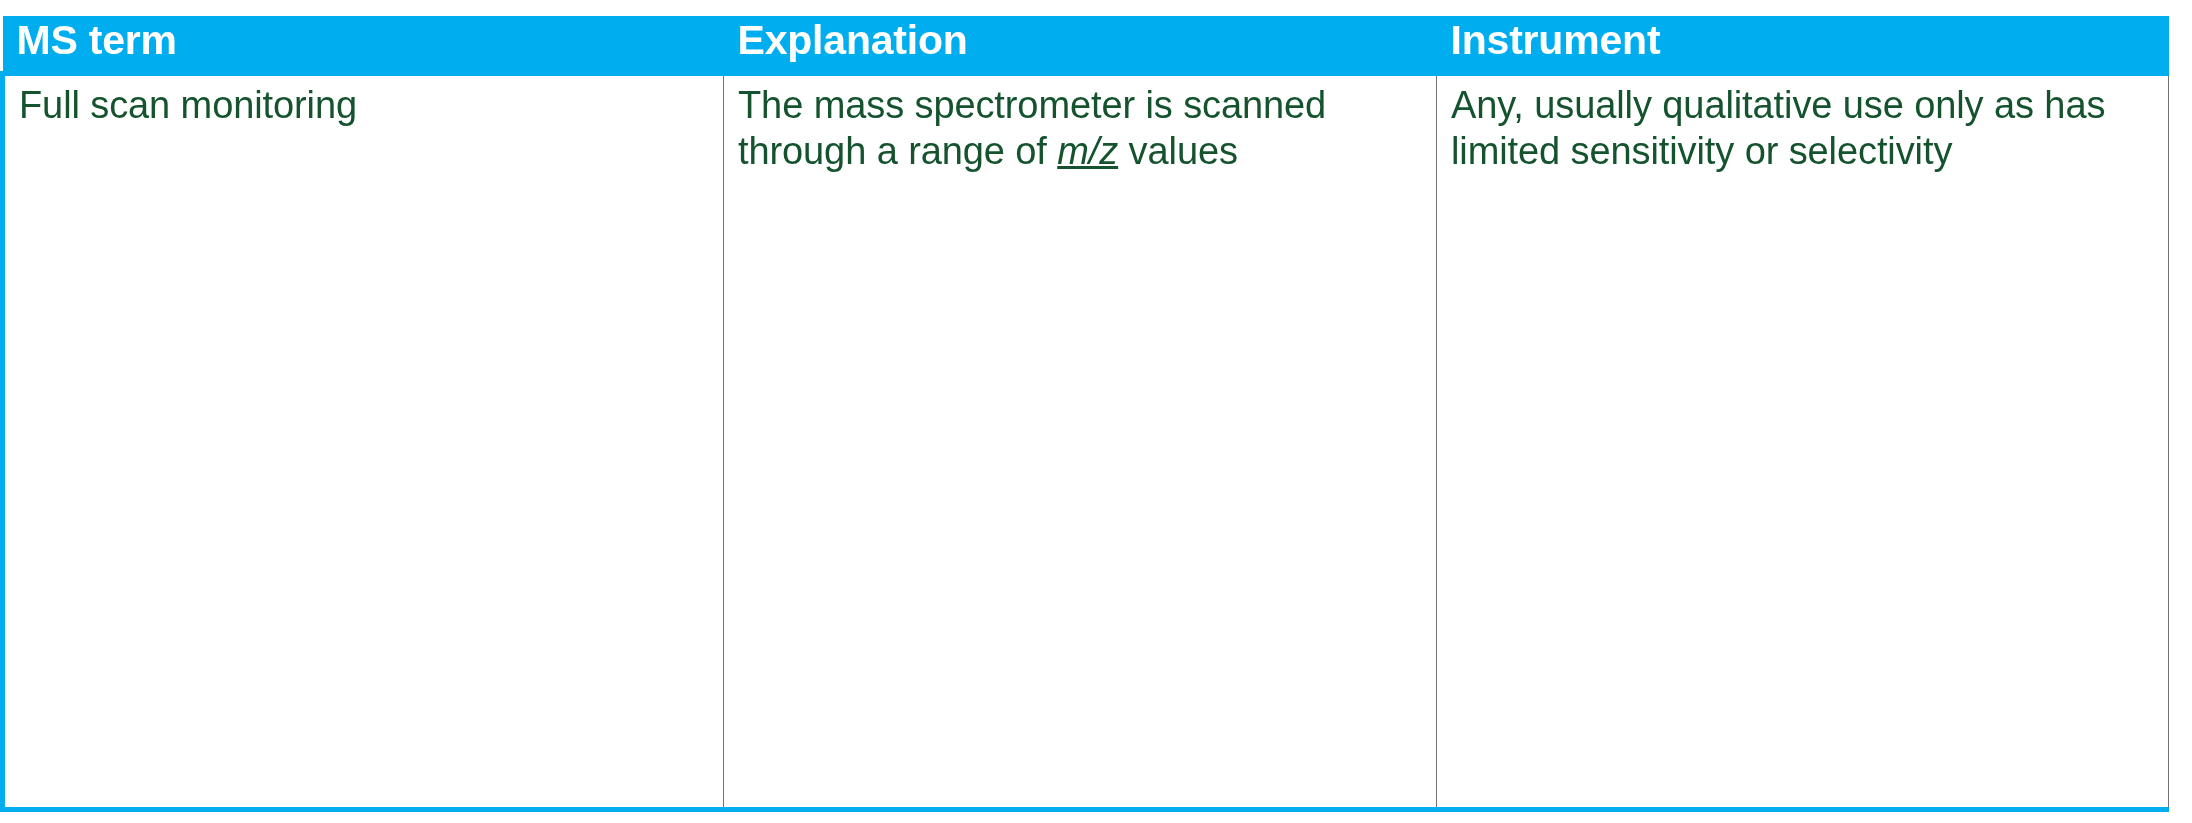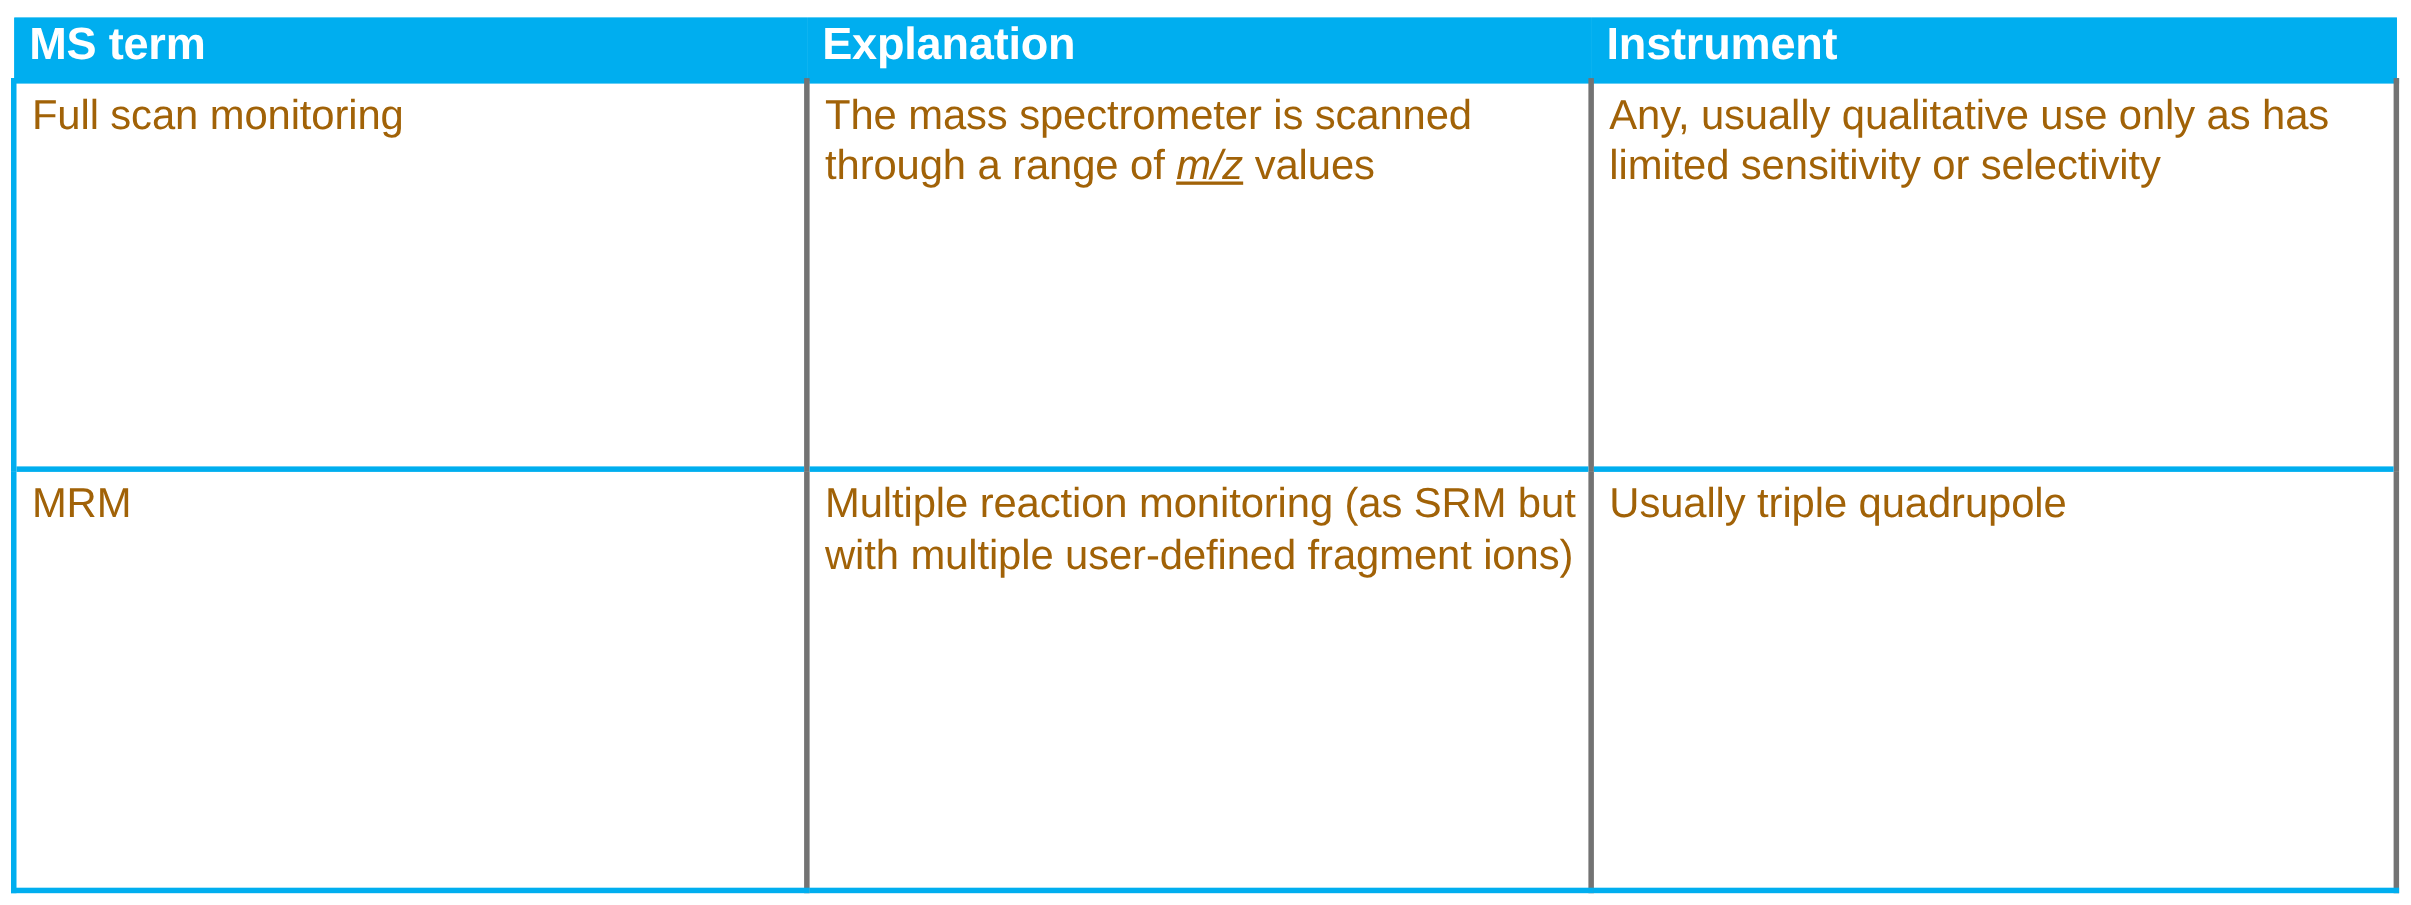--- a/index.html
+++ b/index.html
@@ -16,7 +16,7 @@
 
   #table-wrap {
     position: absolute;
-    left: 10px;
+    left: 0;
     top: 16px;
     width: 2166px;
     height: 796px;

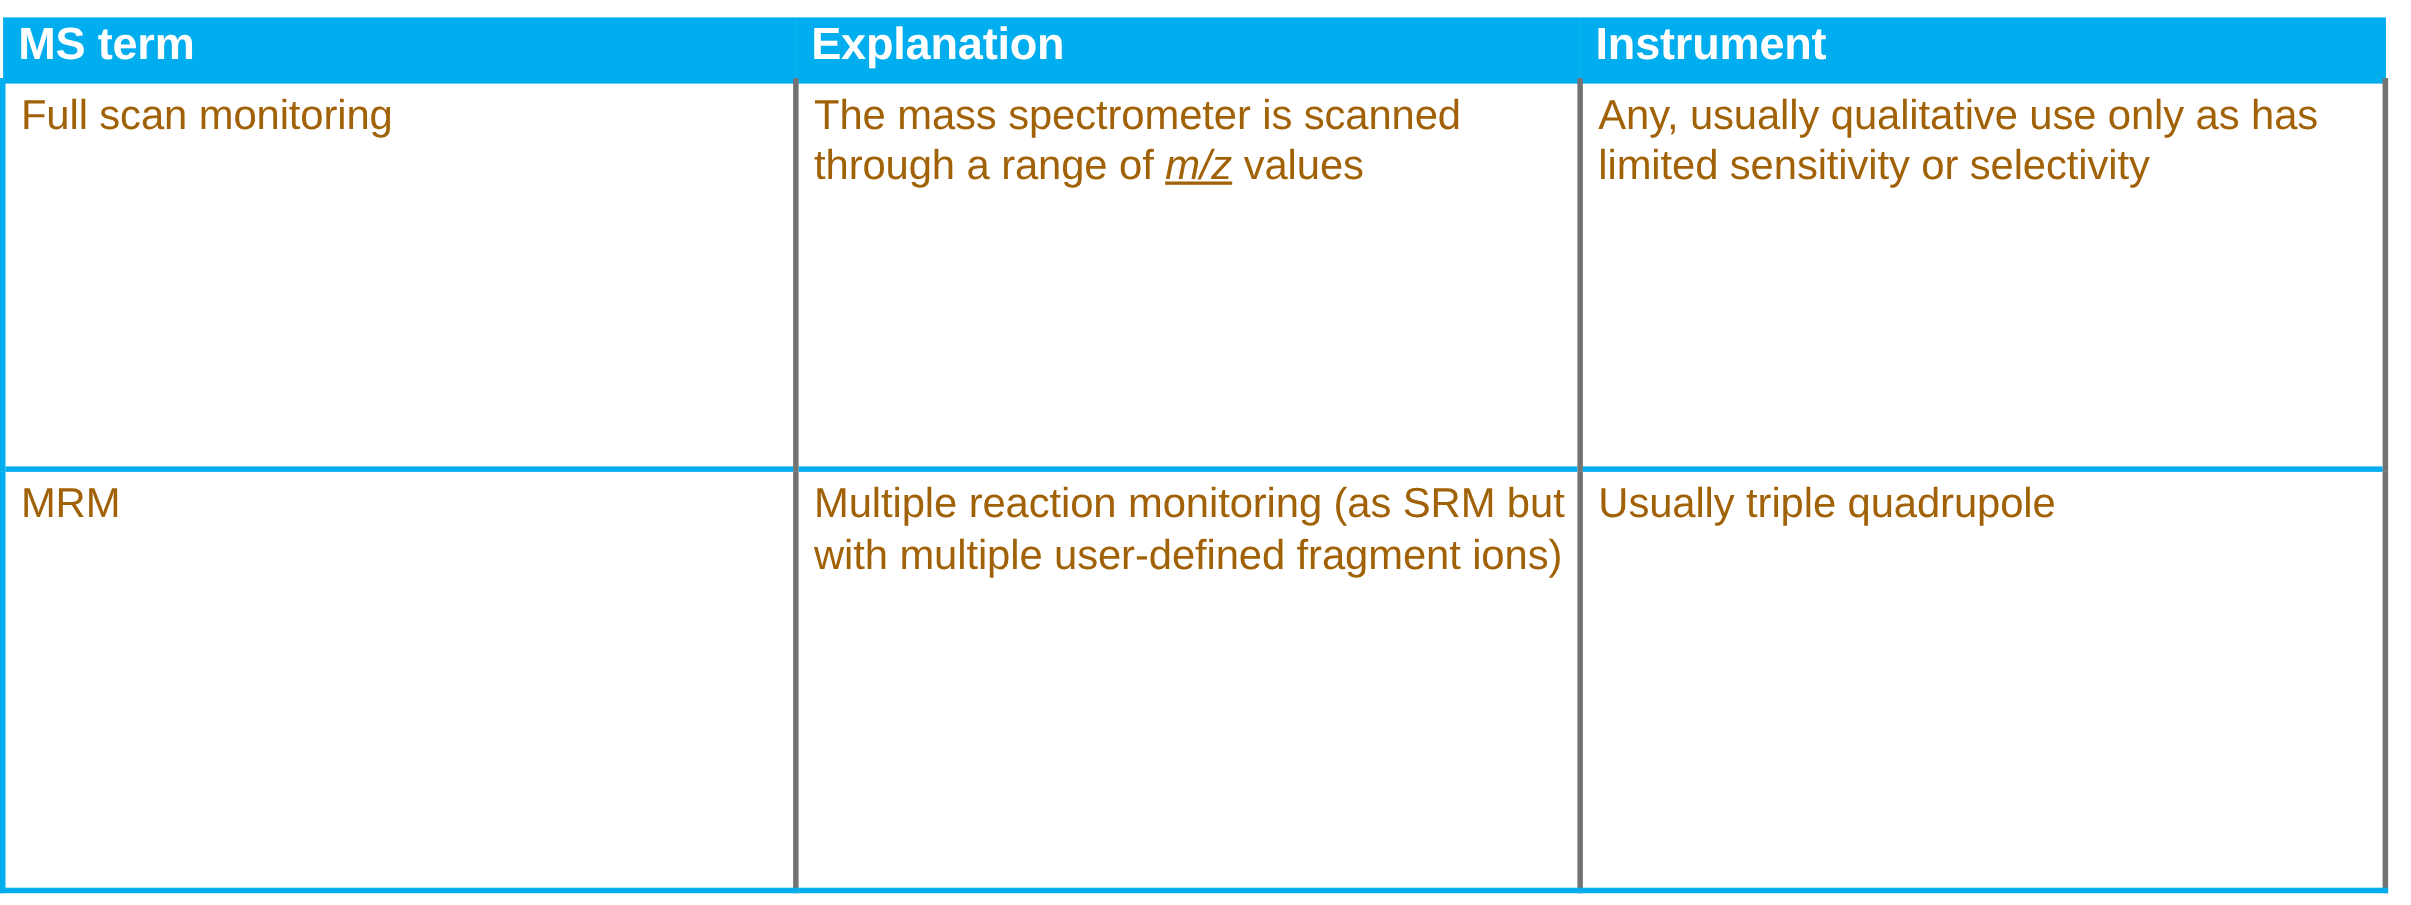--- a/index.html
+++ b/index.html
@@ -53,13 +53,13 @@
   
   tbody td {
     background: #ffffff;
-    color: #a16207;
+    color: #14532d;
     font-size: 38px;
     line-height: 1.215;
     padding: 6px 10px 10px 14px;
     vertical-align: top;
     border-top: 5px solid #00AEEF;
-    border-right: 5px solid #737373;
+    border-right: 1px solid #737373;
     letter-spacing: -0.1px;
     font-stretch: condensed;
   }

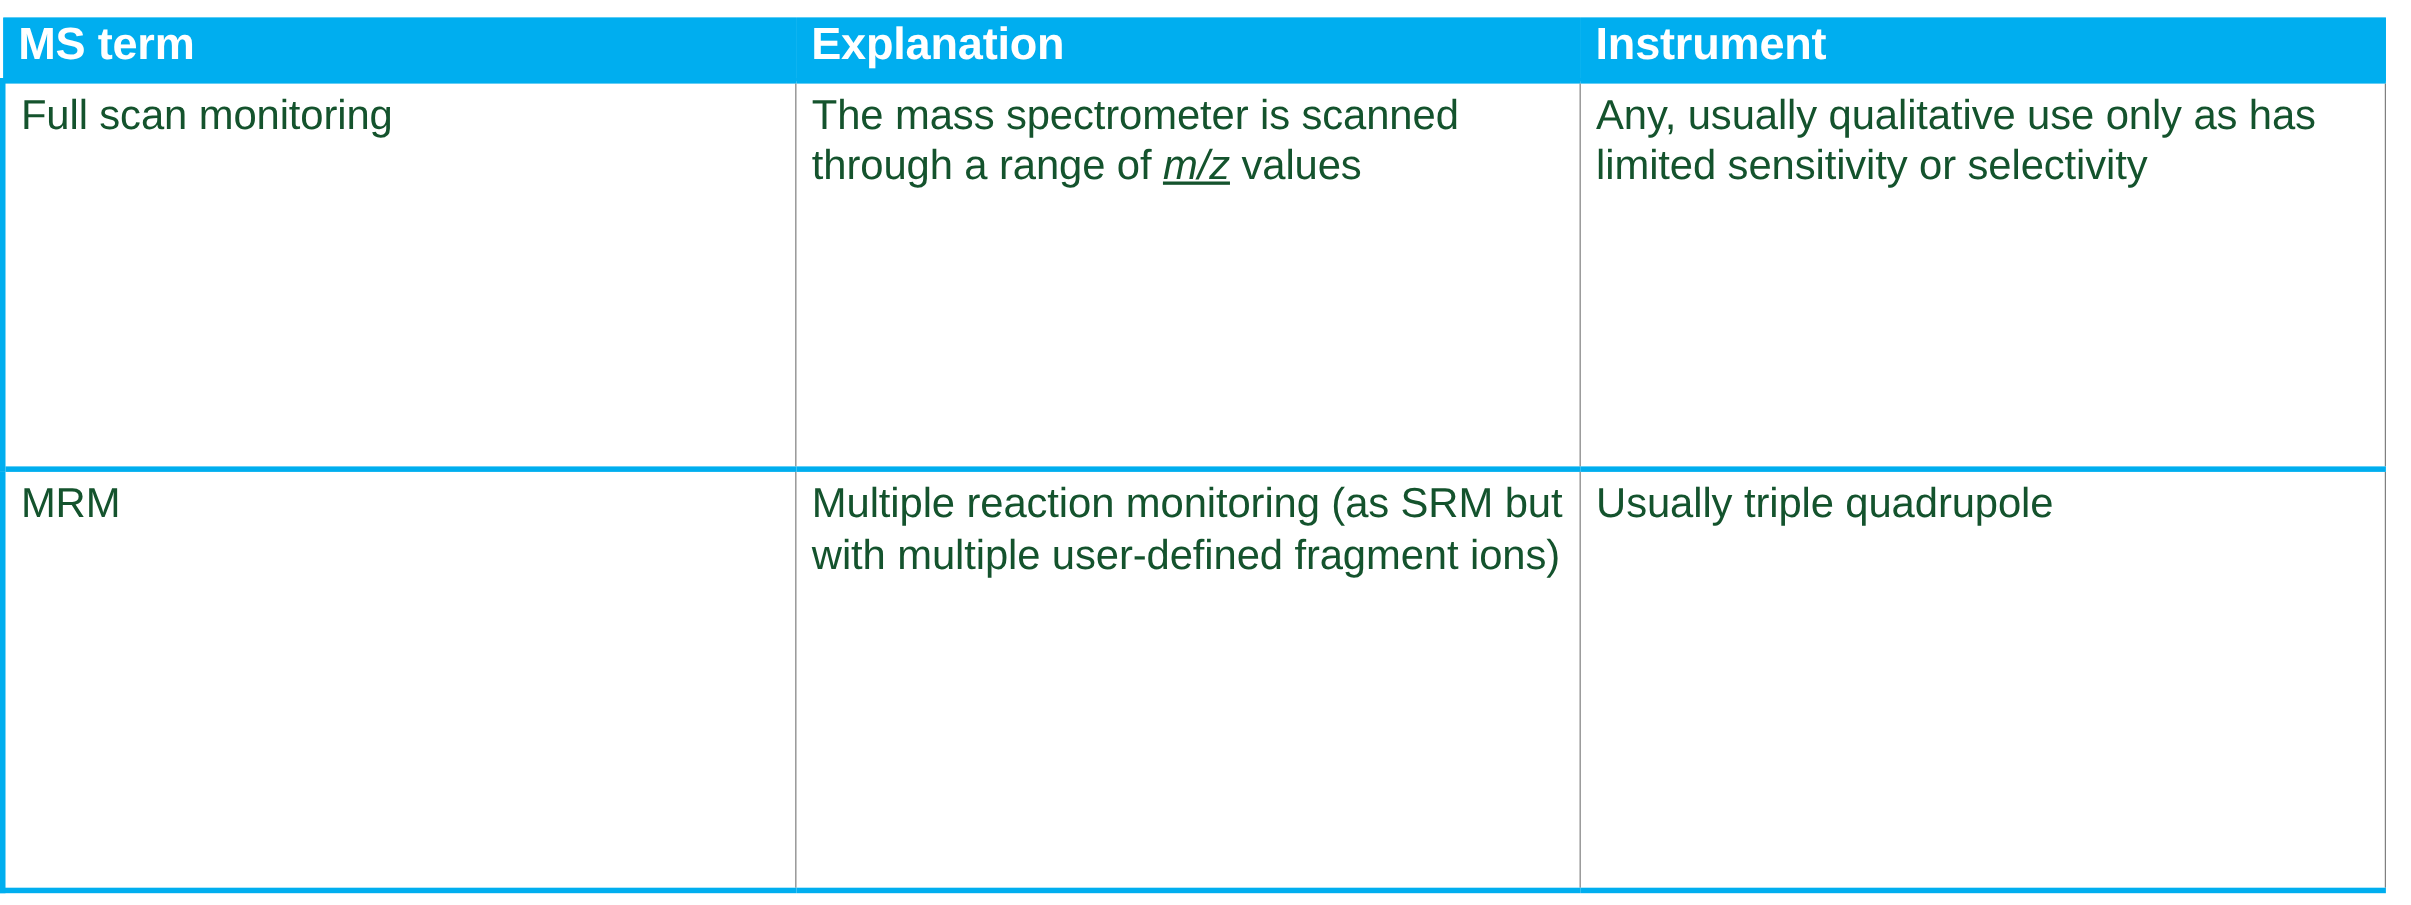--- a/index.html
+++ b/index.html
@@ -122,17 +122,6 @@
             <span class="cell-text">Any, usually qualitative use only as has limited sensitivity or selectivity</span>
           </td>
       </tr>
-      <tr class="r3">
-        <td>
-            <span class="cell-text">MRM</span>
-          </td>
-        <td>
-            <span class="cell-text">Multiple reaction monitoring (as SRM but with multiple user-defined fragment ions)</span>
-          </td>
-        <td>
-            <span class="cell-text">Usually triple quadrupole</span>
-          </td>
-      </tr>
     </tbody>
   </table>
 </div>

